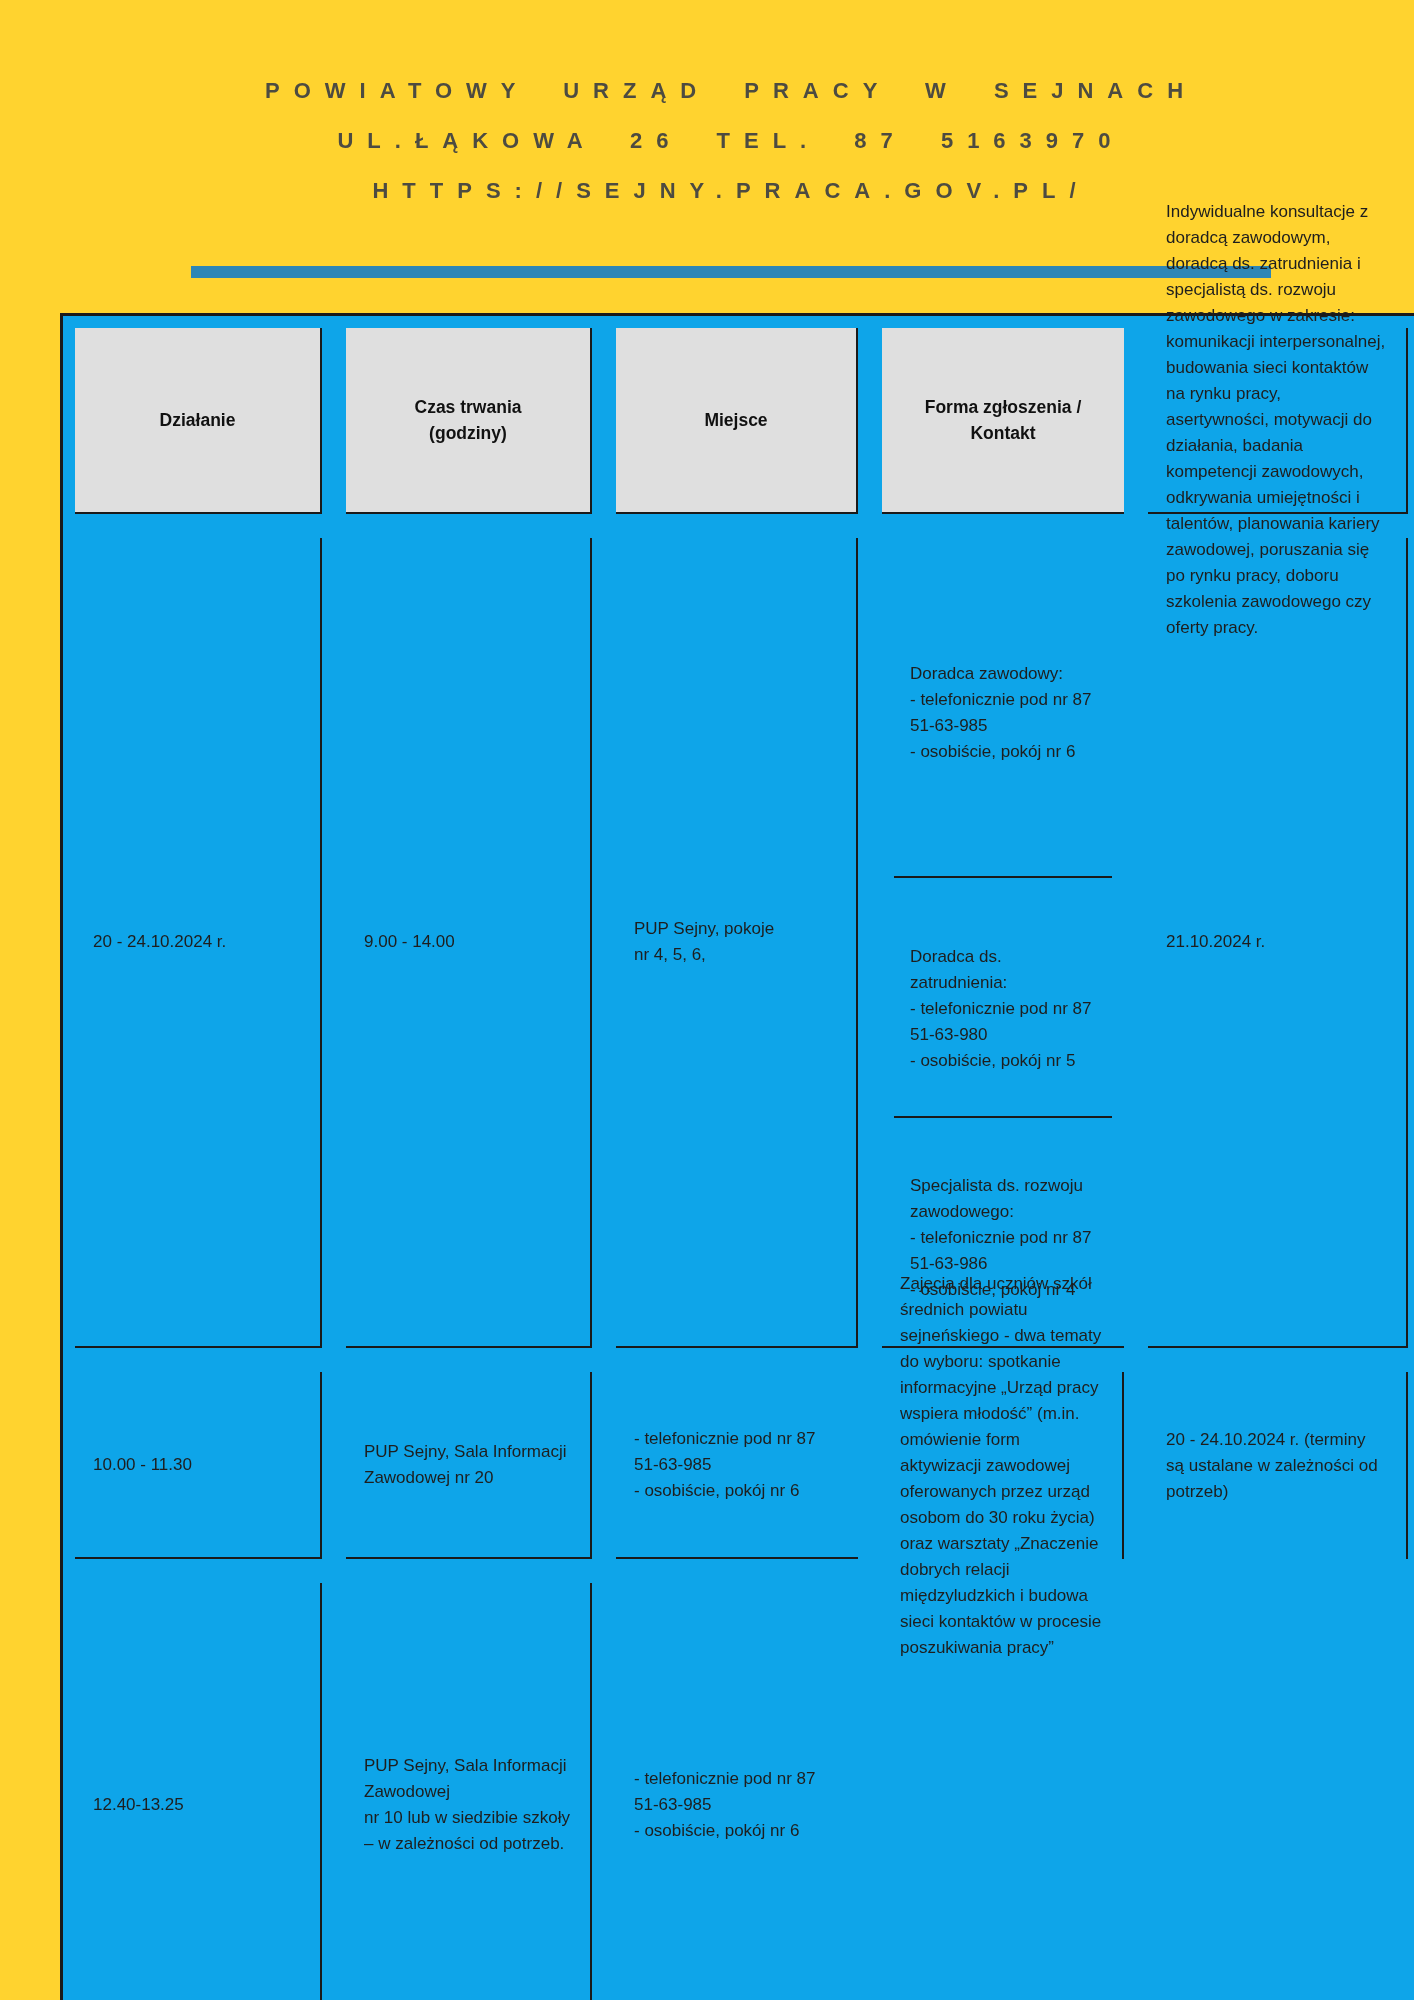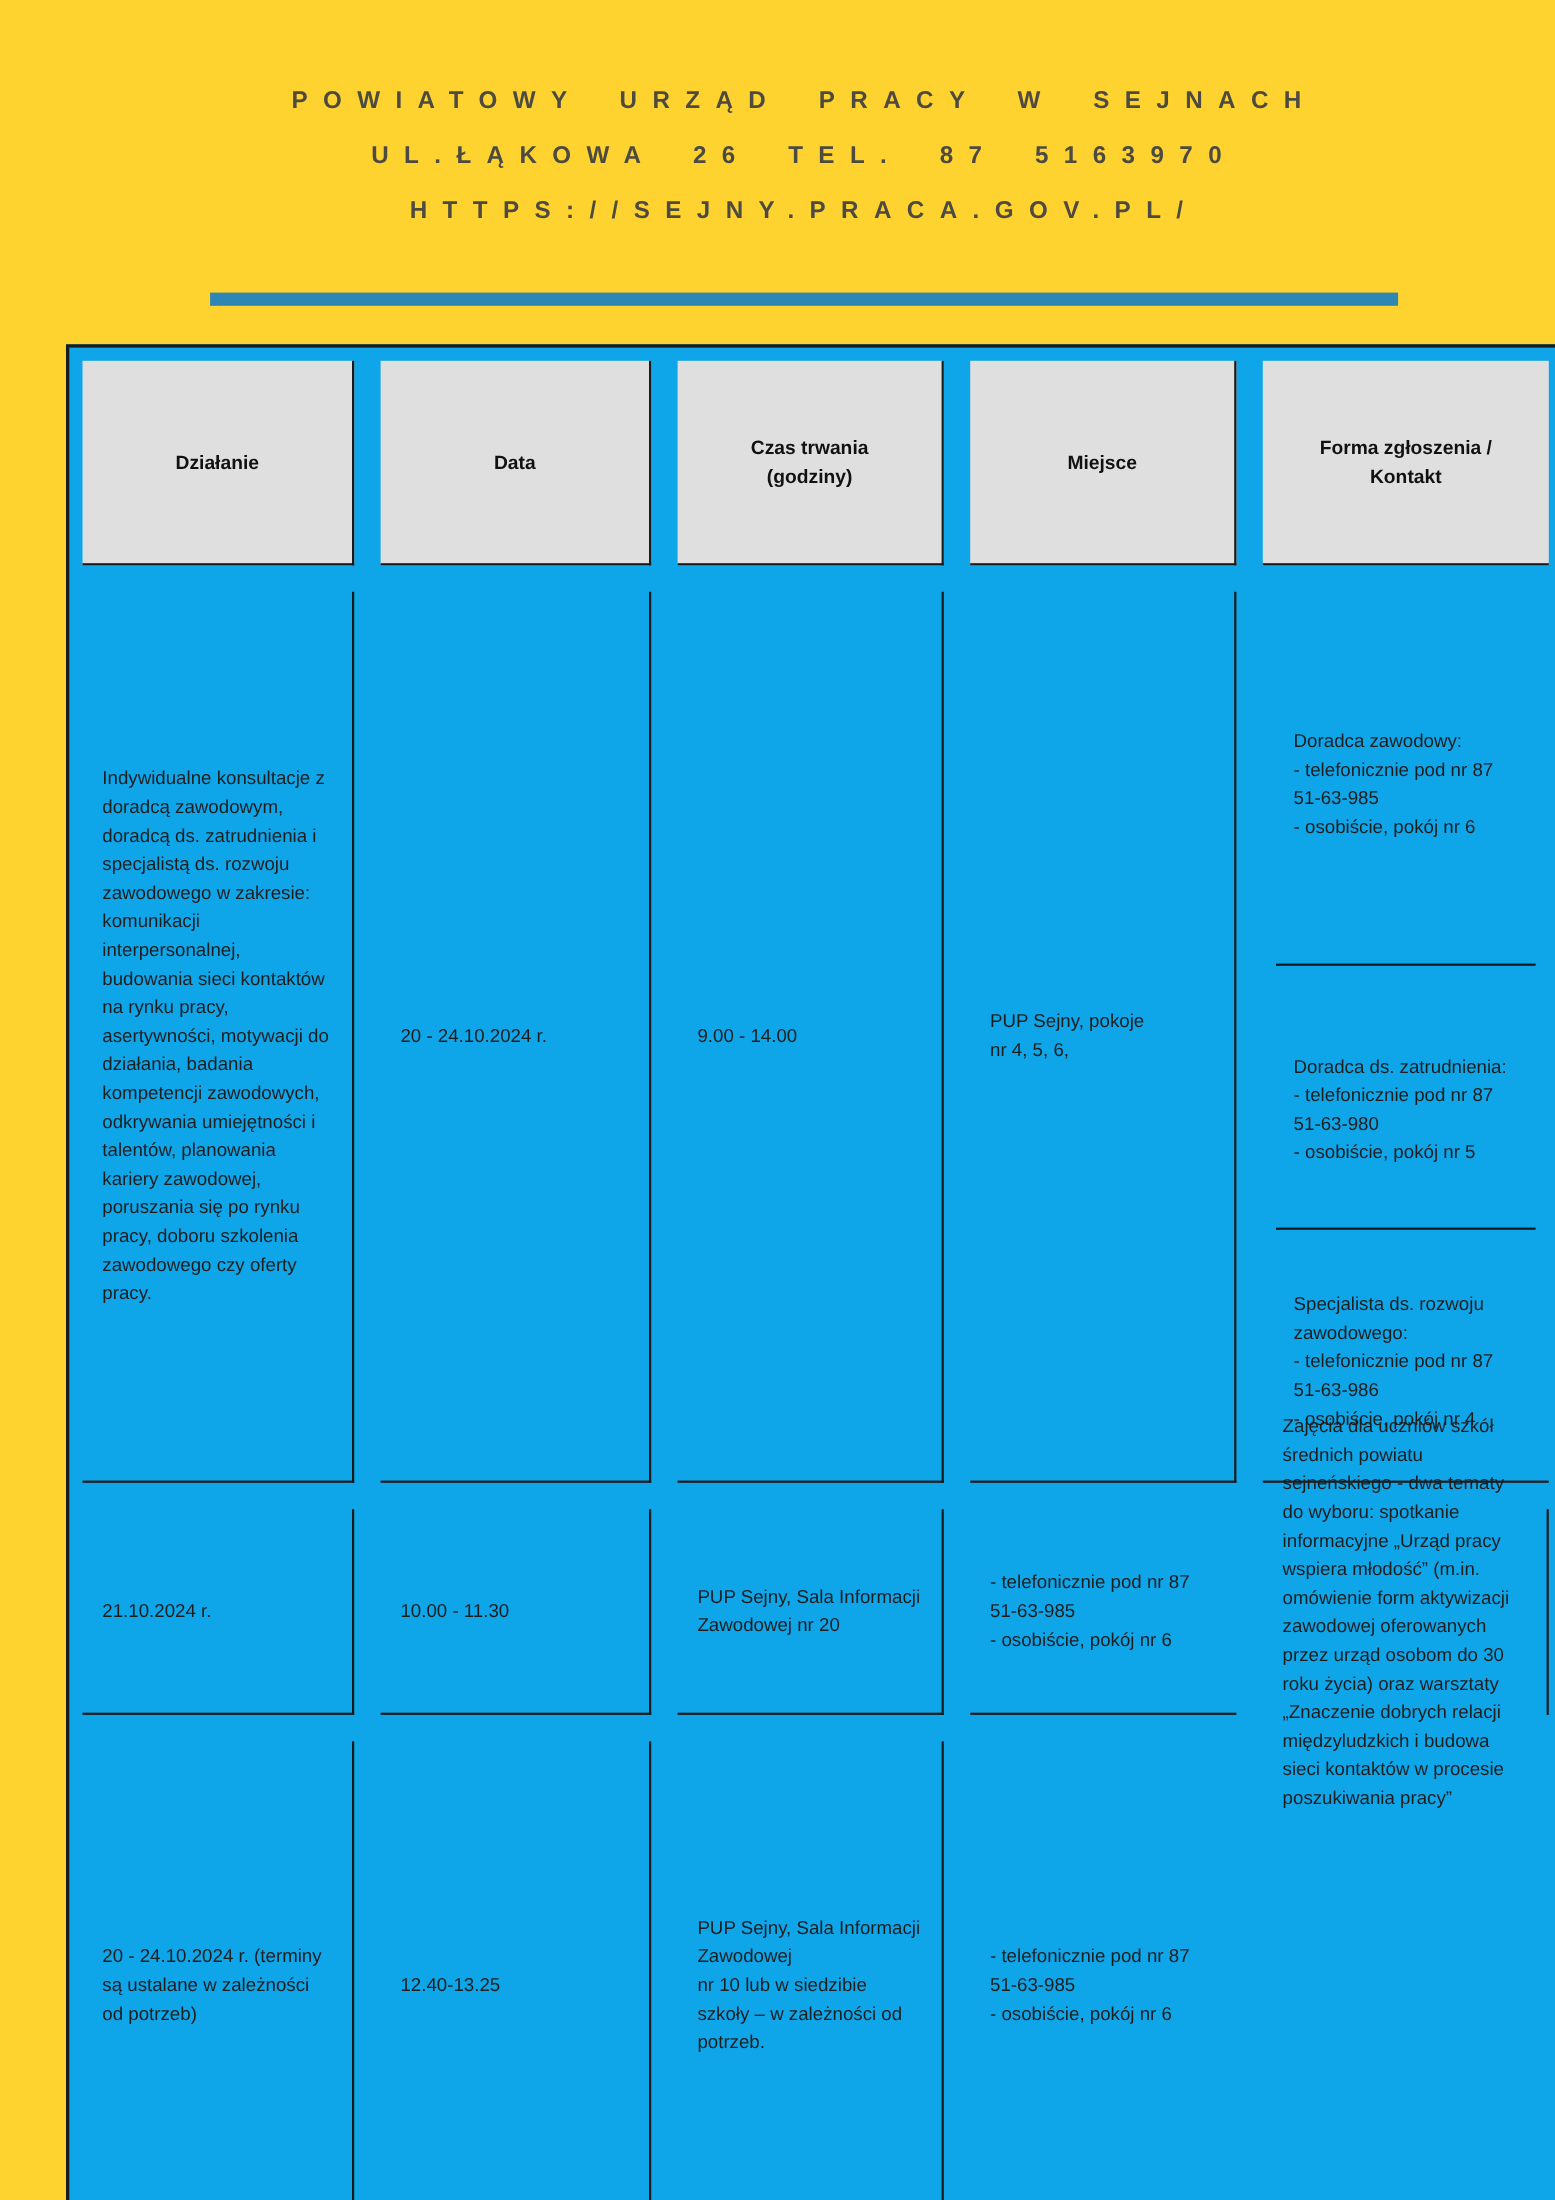--- a/index.html
+++ b/index.html
@@ -95,7 +95,6 @@
 <div class="tbl">
 
   <div class="cell th">Działanie</div>
-  <div class="cell th">Data</div>
   <div class="cell th">Czas trwania
 (godziny)</div>
   <div class="cell th">Miejsce</div>

